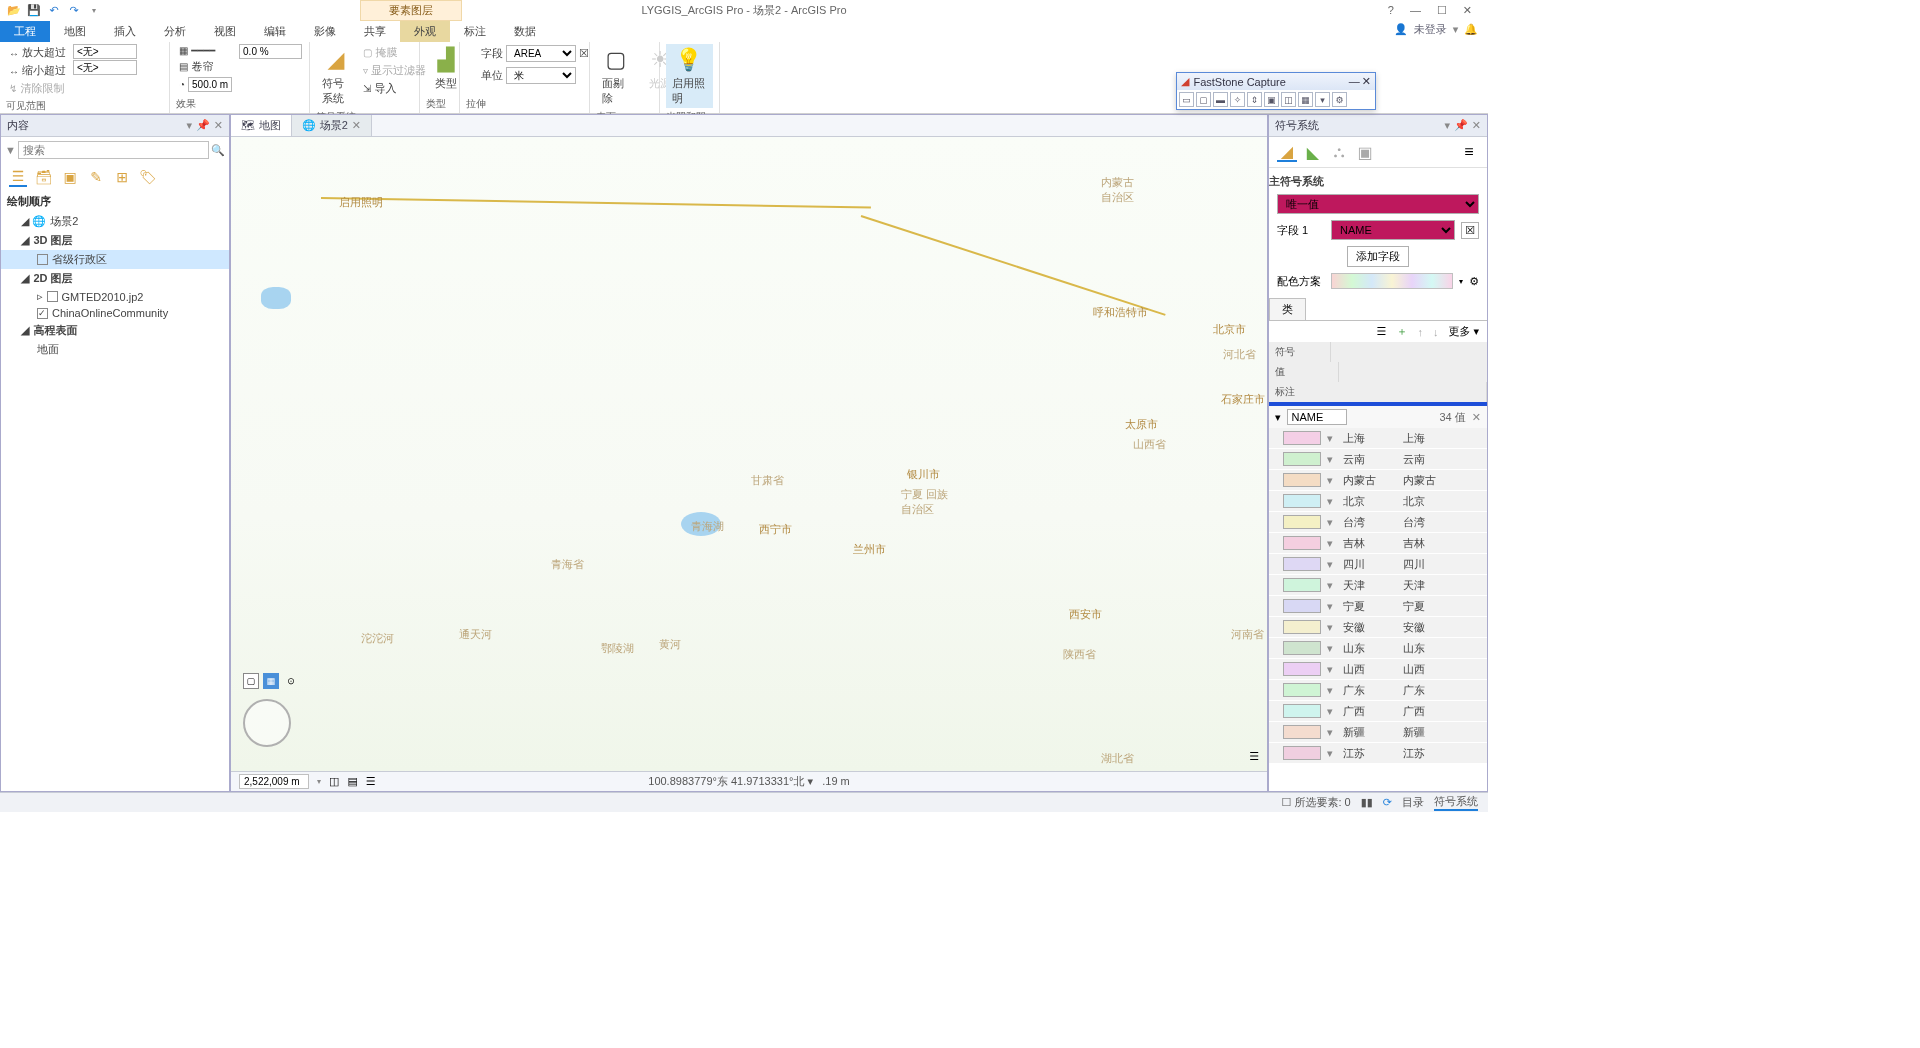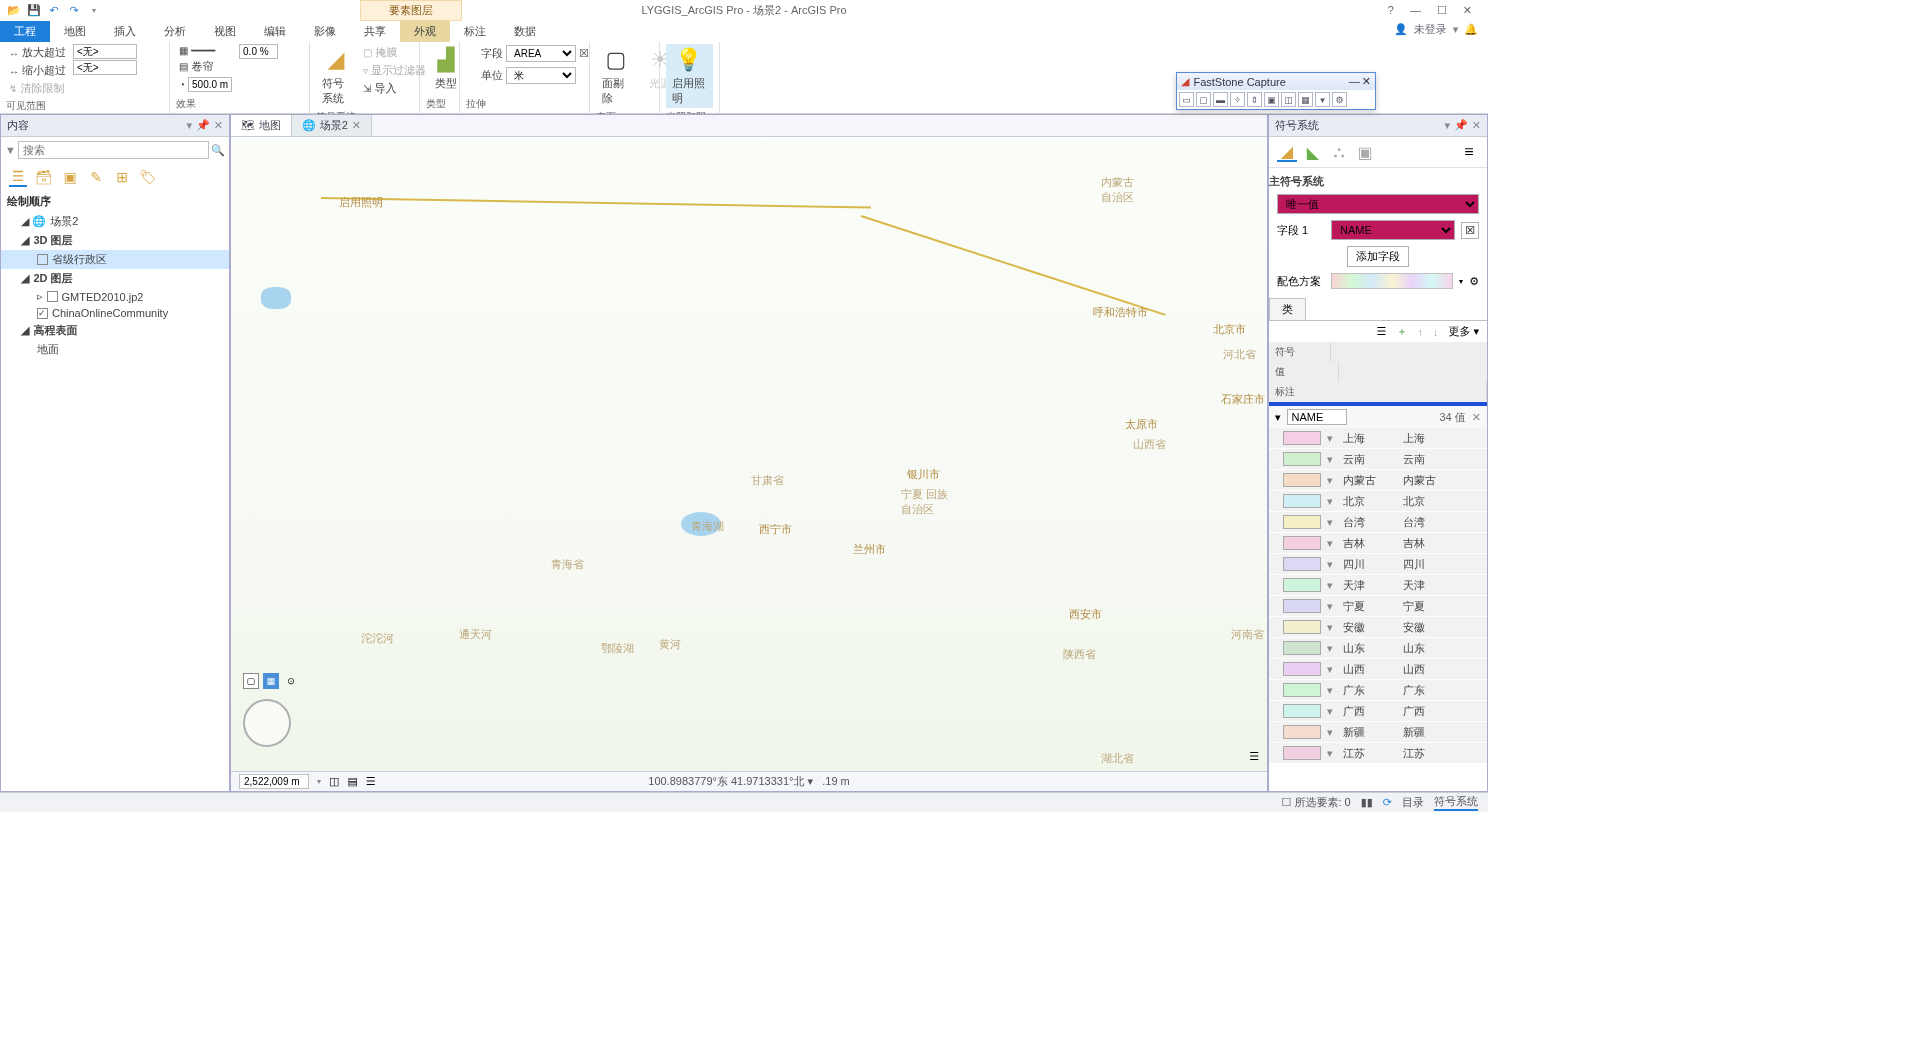--- a/index.html
+++ b/index.html
@@ -147,7 +147,7 @@
         <div class="rg-btn-sm">◔ <input class="rg-input" style="width: 44px;" value="500.0 ms"></div>
       </div>
       <div class="rg-col">
-          <input class="rg-input" style="width: 39px;" value="0.0 %">
+          <input class="rg-input" style="width: 63px;" value="0.0 %">
         </div>
     </div>
     <div class="ribbon-group-label">效果</div>

